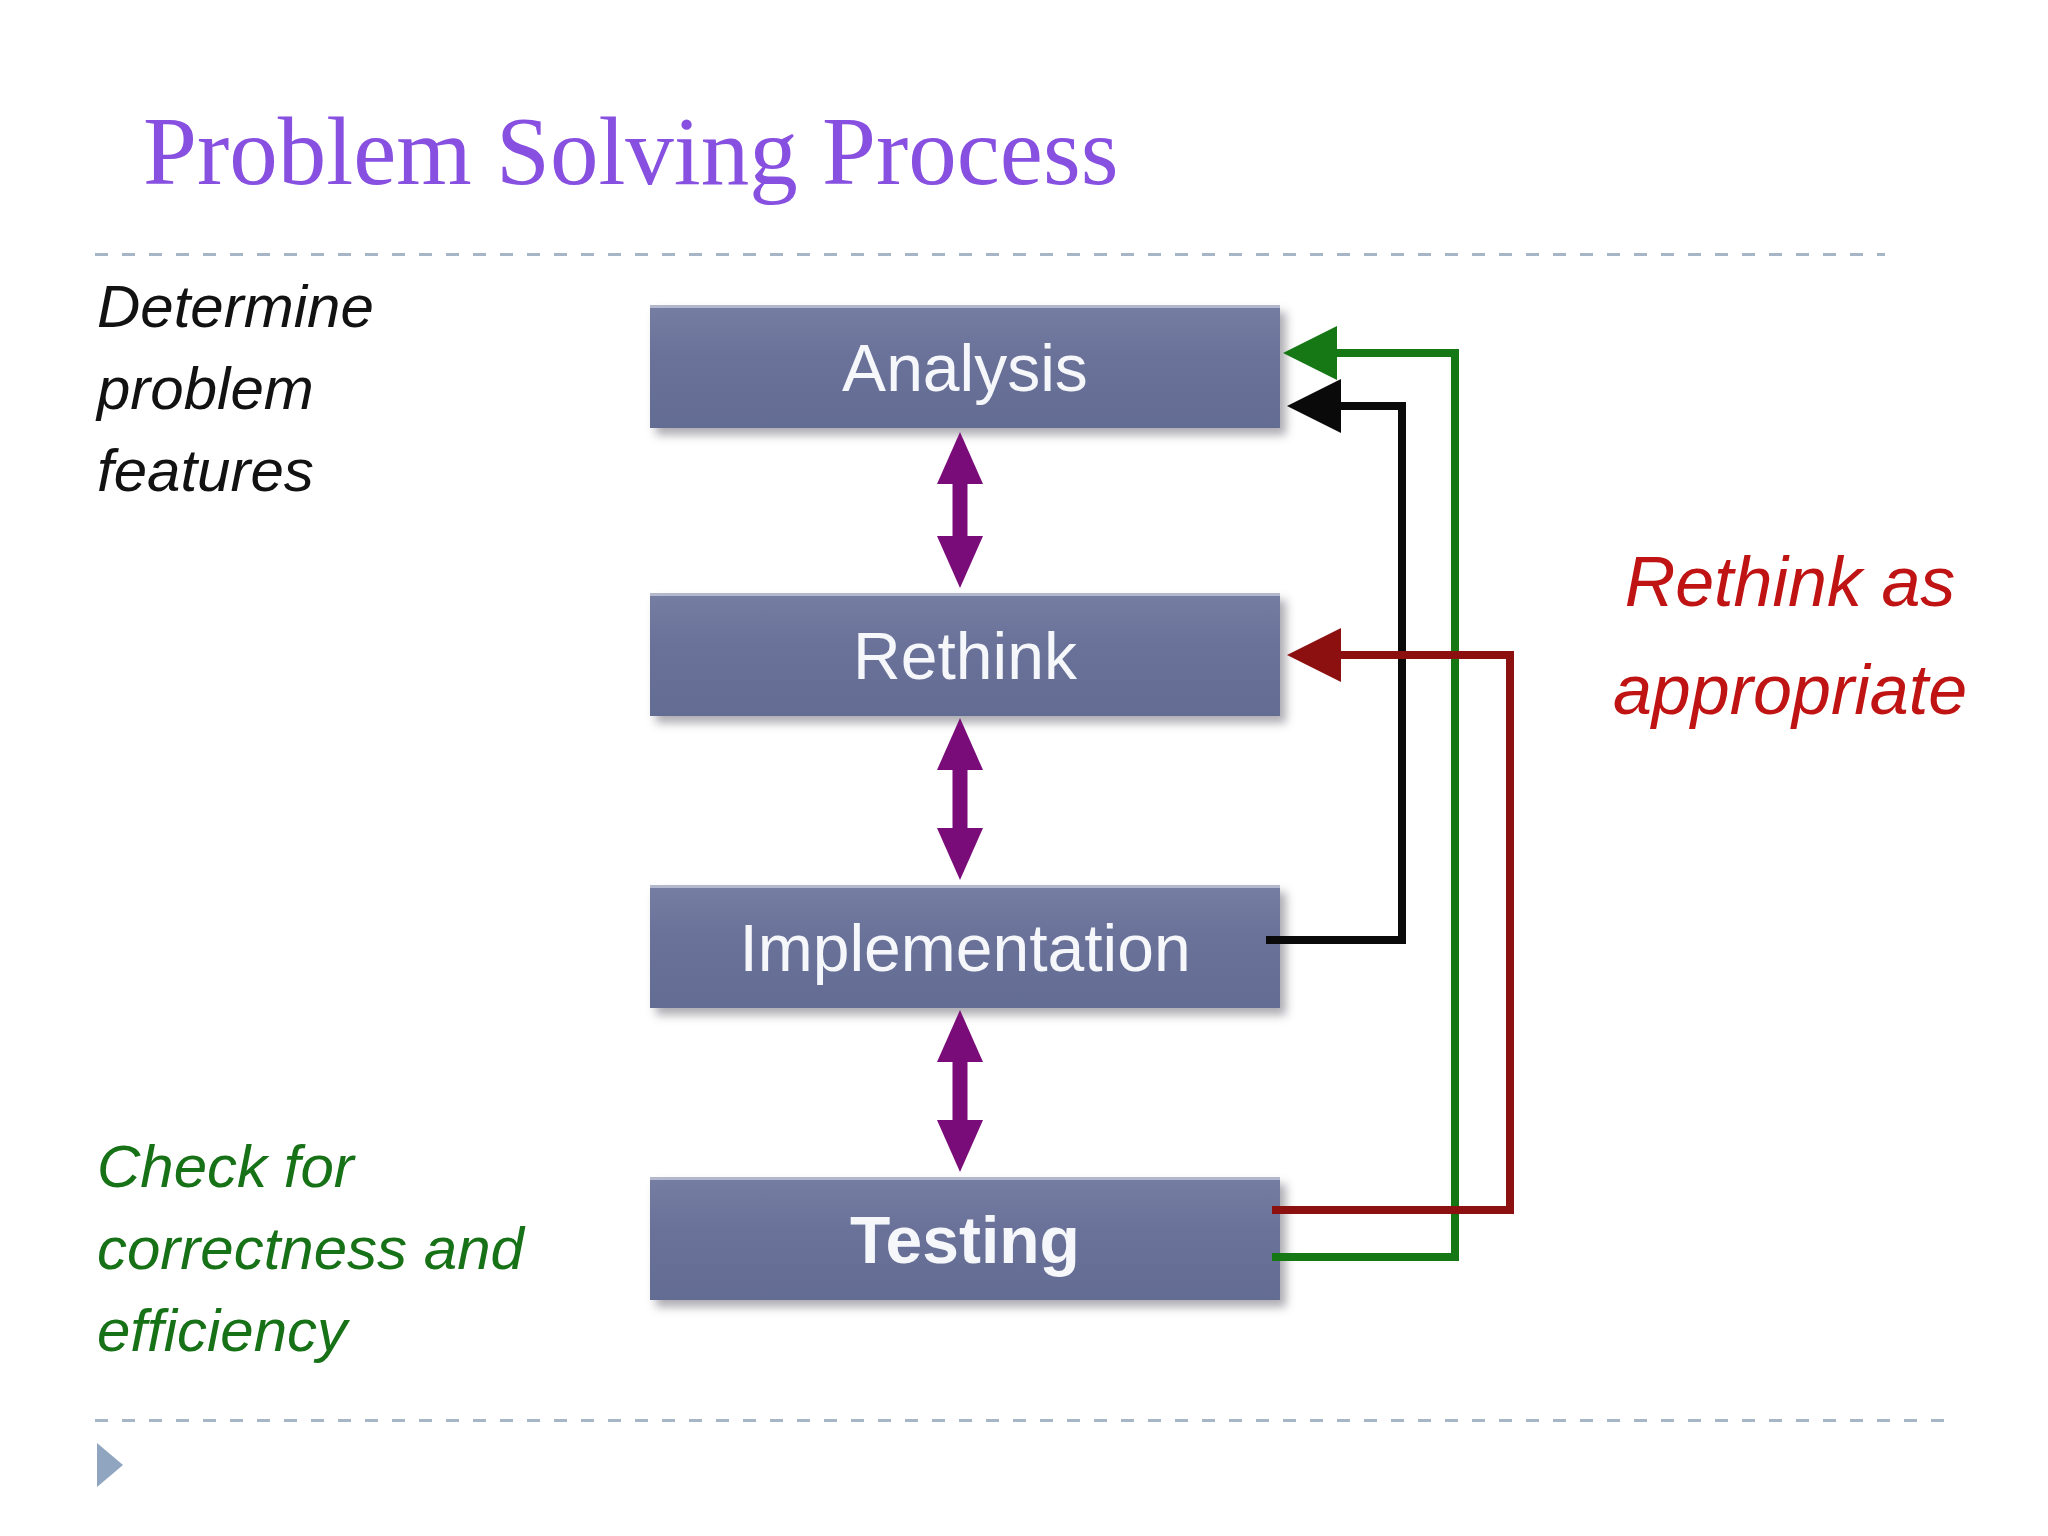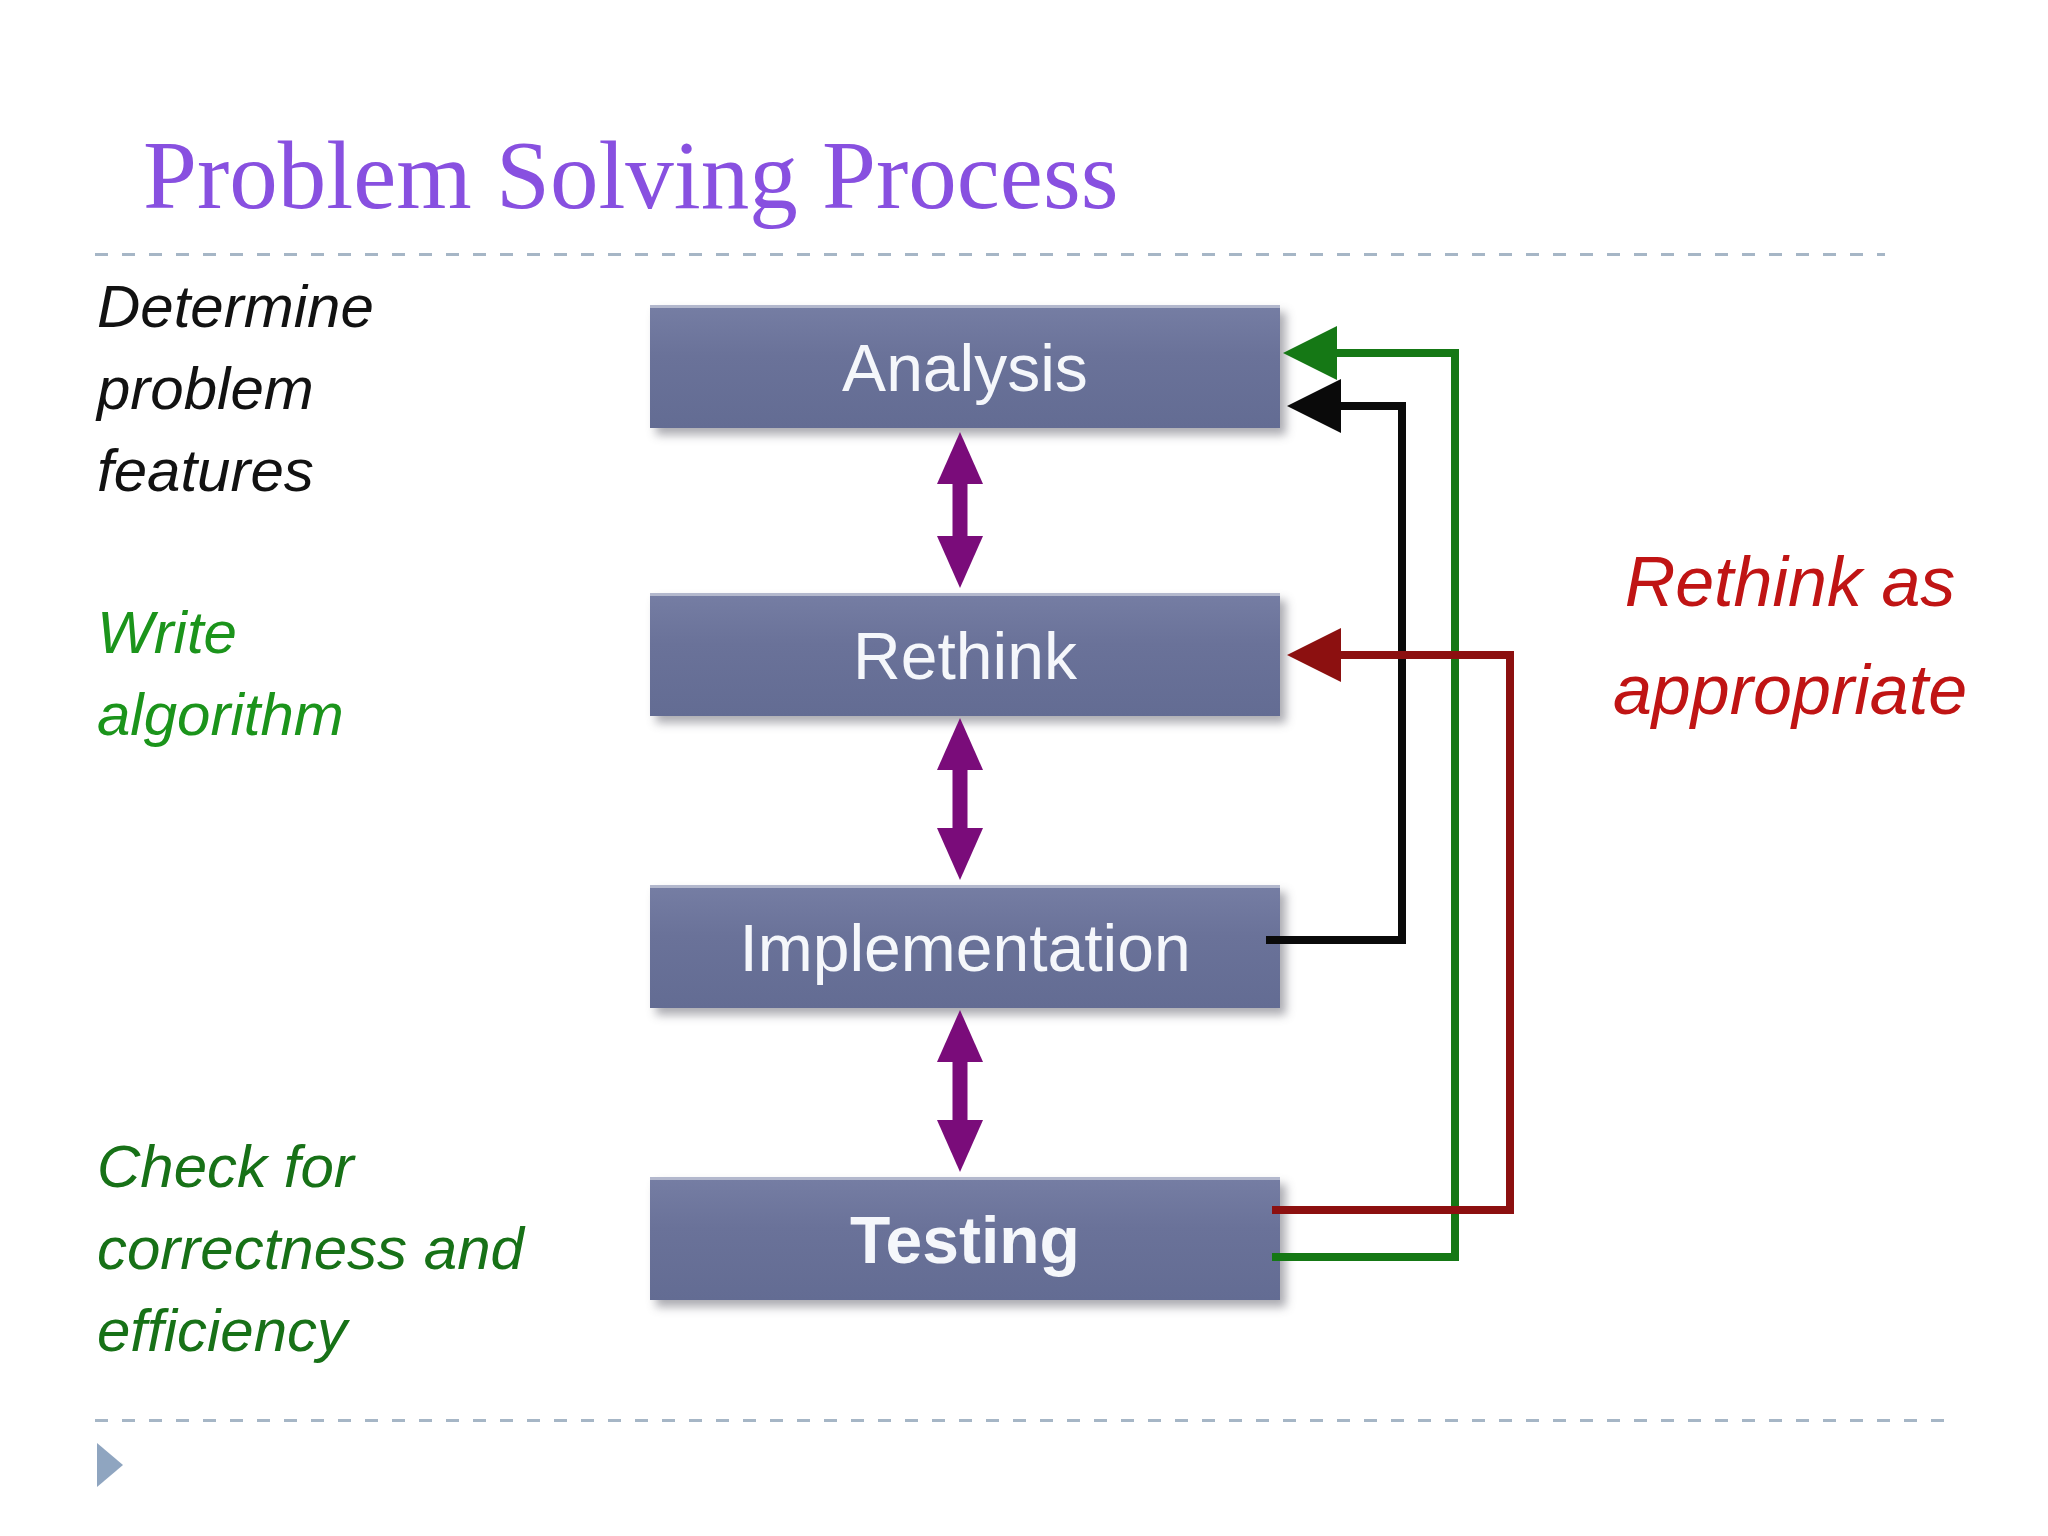--- a/index.html
+++ b/index.html
@@ -16,7 +16,6 @@
     font-size:97px;line-height:1.15;
     color:#8850e0;
     white-space:nowrap;
-    margin-top:24px;
   }
   .rule{
     position:absolute;height:3px;

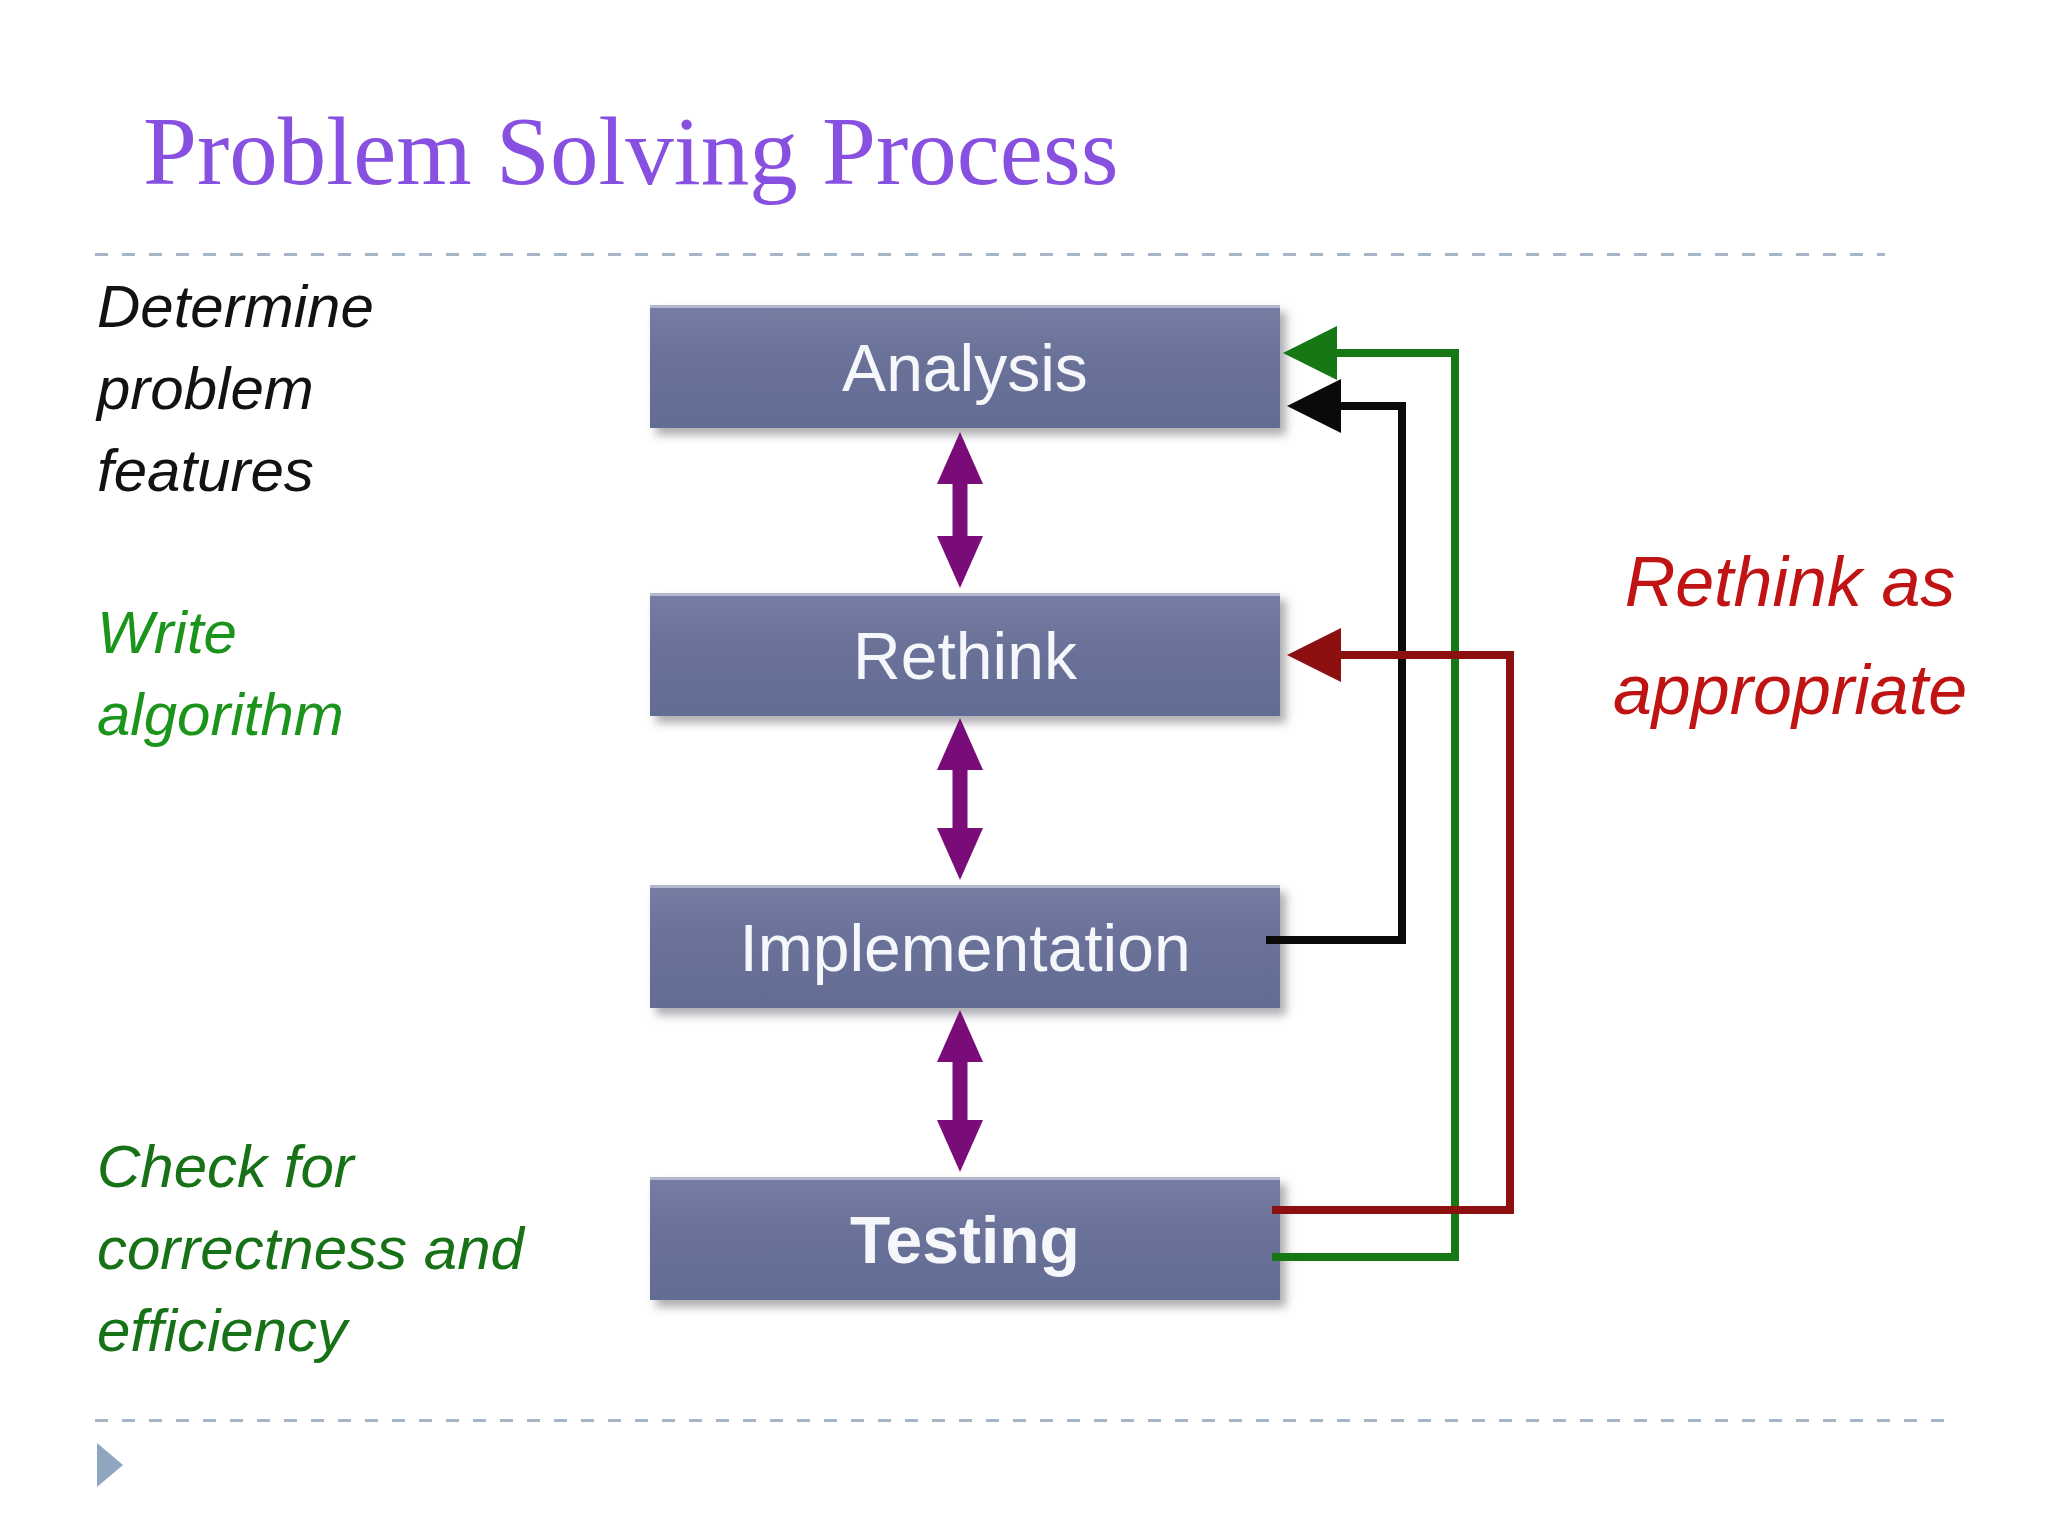--- a/index.html
+++ b/index.html
@@ -80,8 +80,6 @@
   <div class="side-label black l1">Determine
 problem
 features</div>
-  <div class="side-label green-bright l2">Write
-algorithm</div>
   <div class="side-label green-dark l4">Check for
 correctness and
 efficiency</div>

